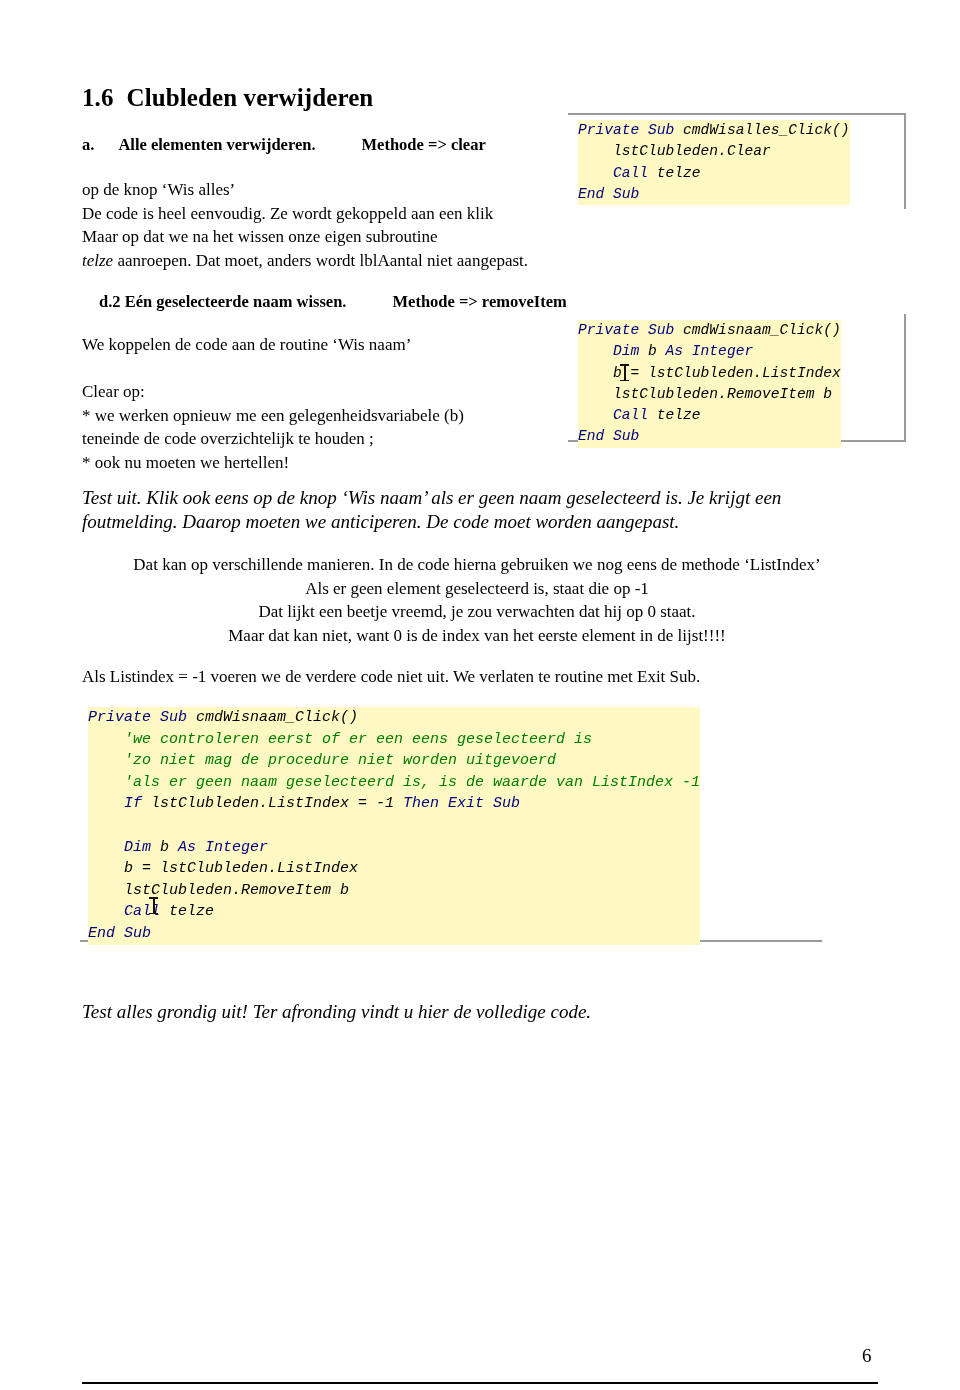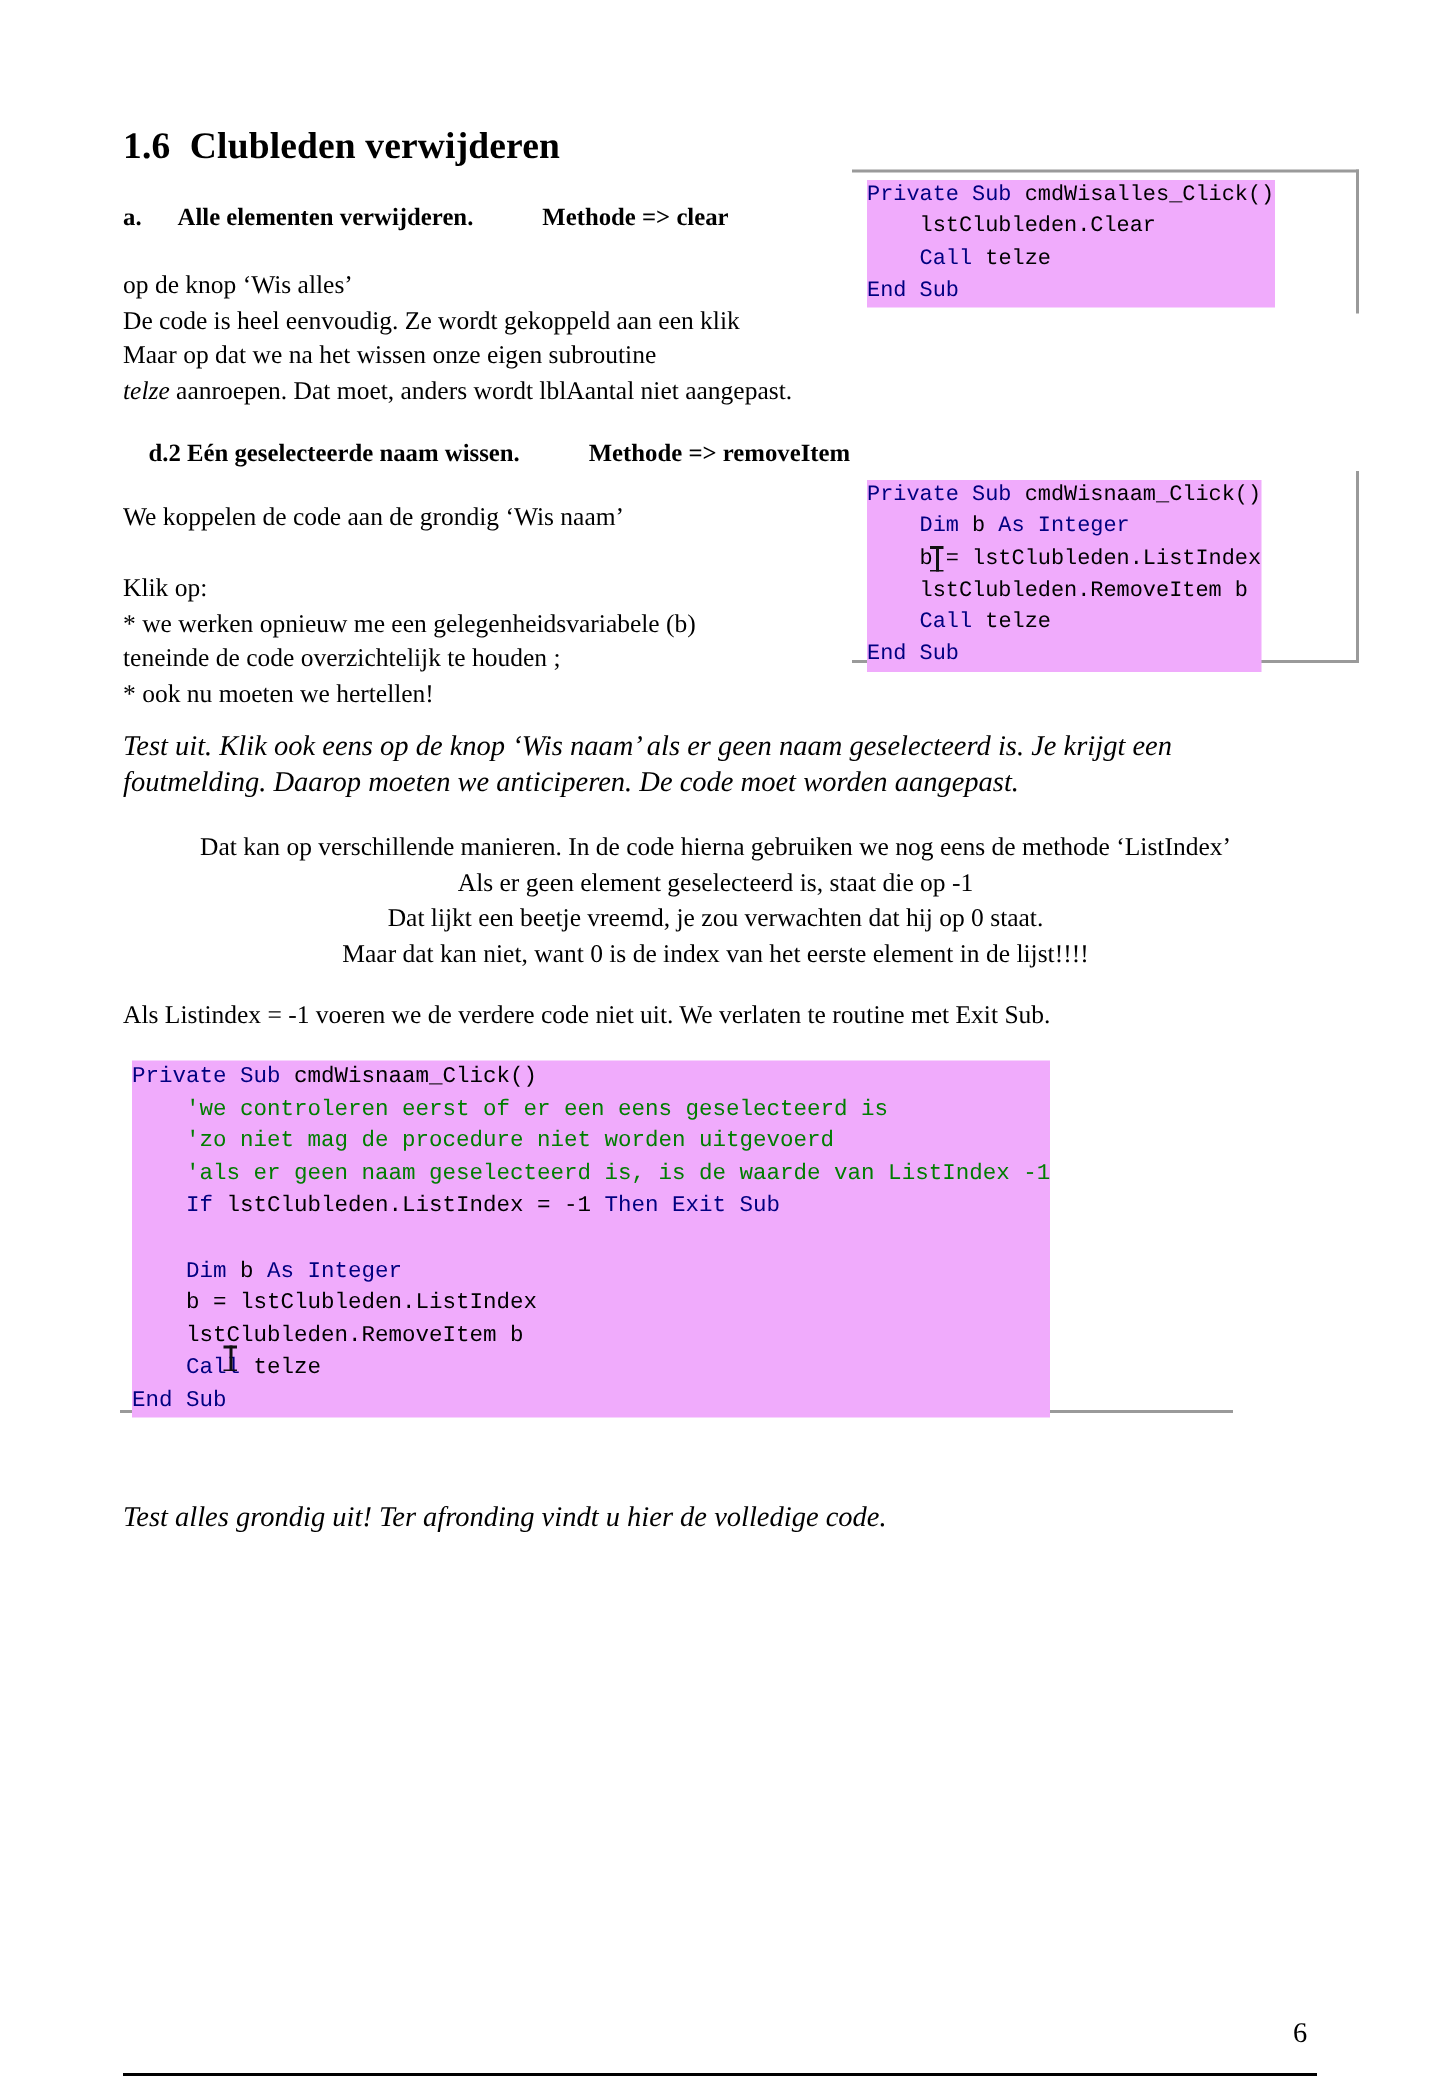--- a/index.html
+++ b/index.html
@@ -77,7 +77,8 @@
     line-height: 21.3px;
     white-space: pre;
     color: #000000;
-    background: #f0abfc;
+    background: #fef9c3;
+    font-style: italic;
   }
   .code .kw  { color: #000080; }
   .code .cm  { color: #007d00; }

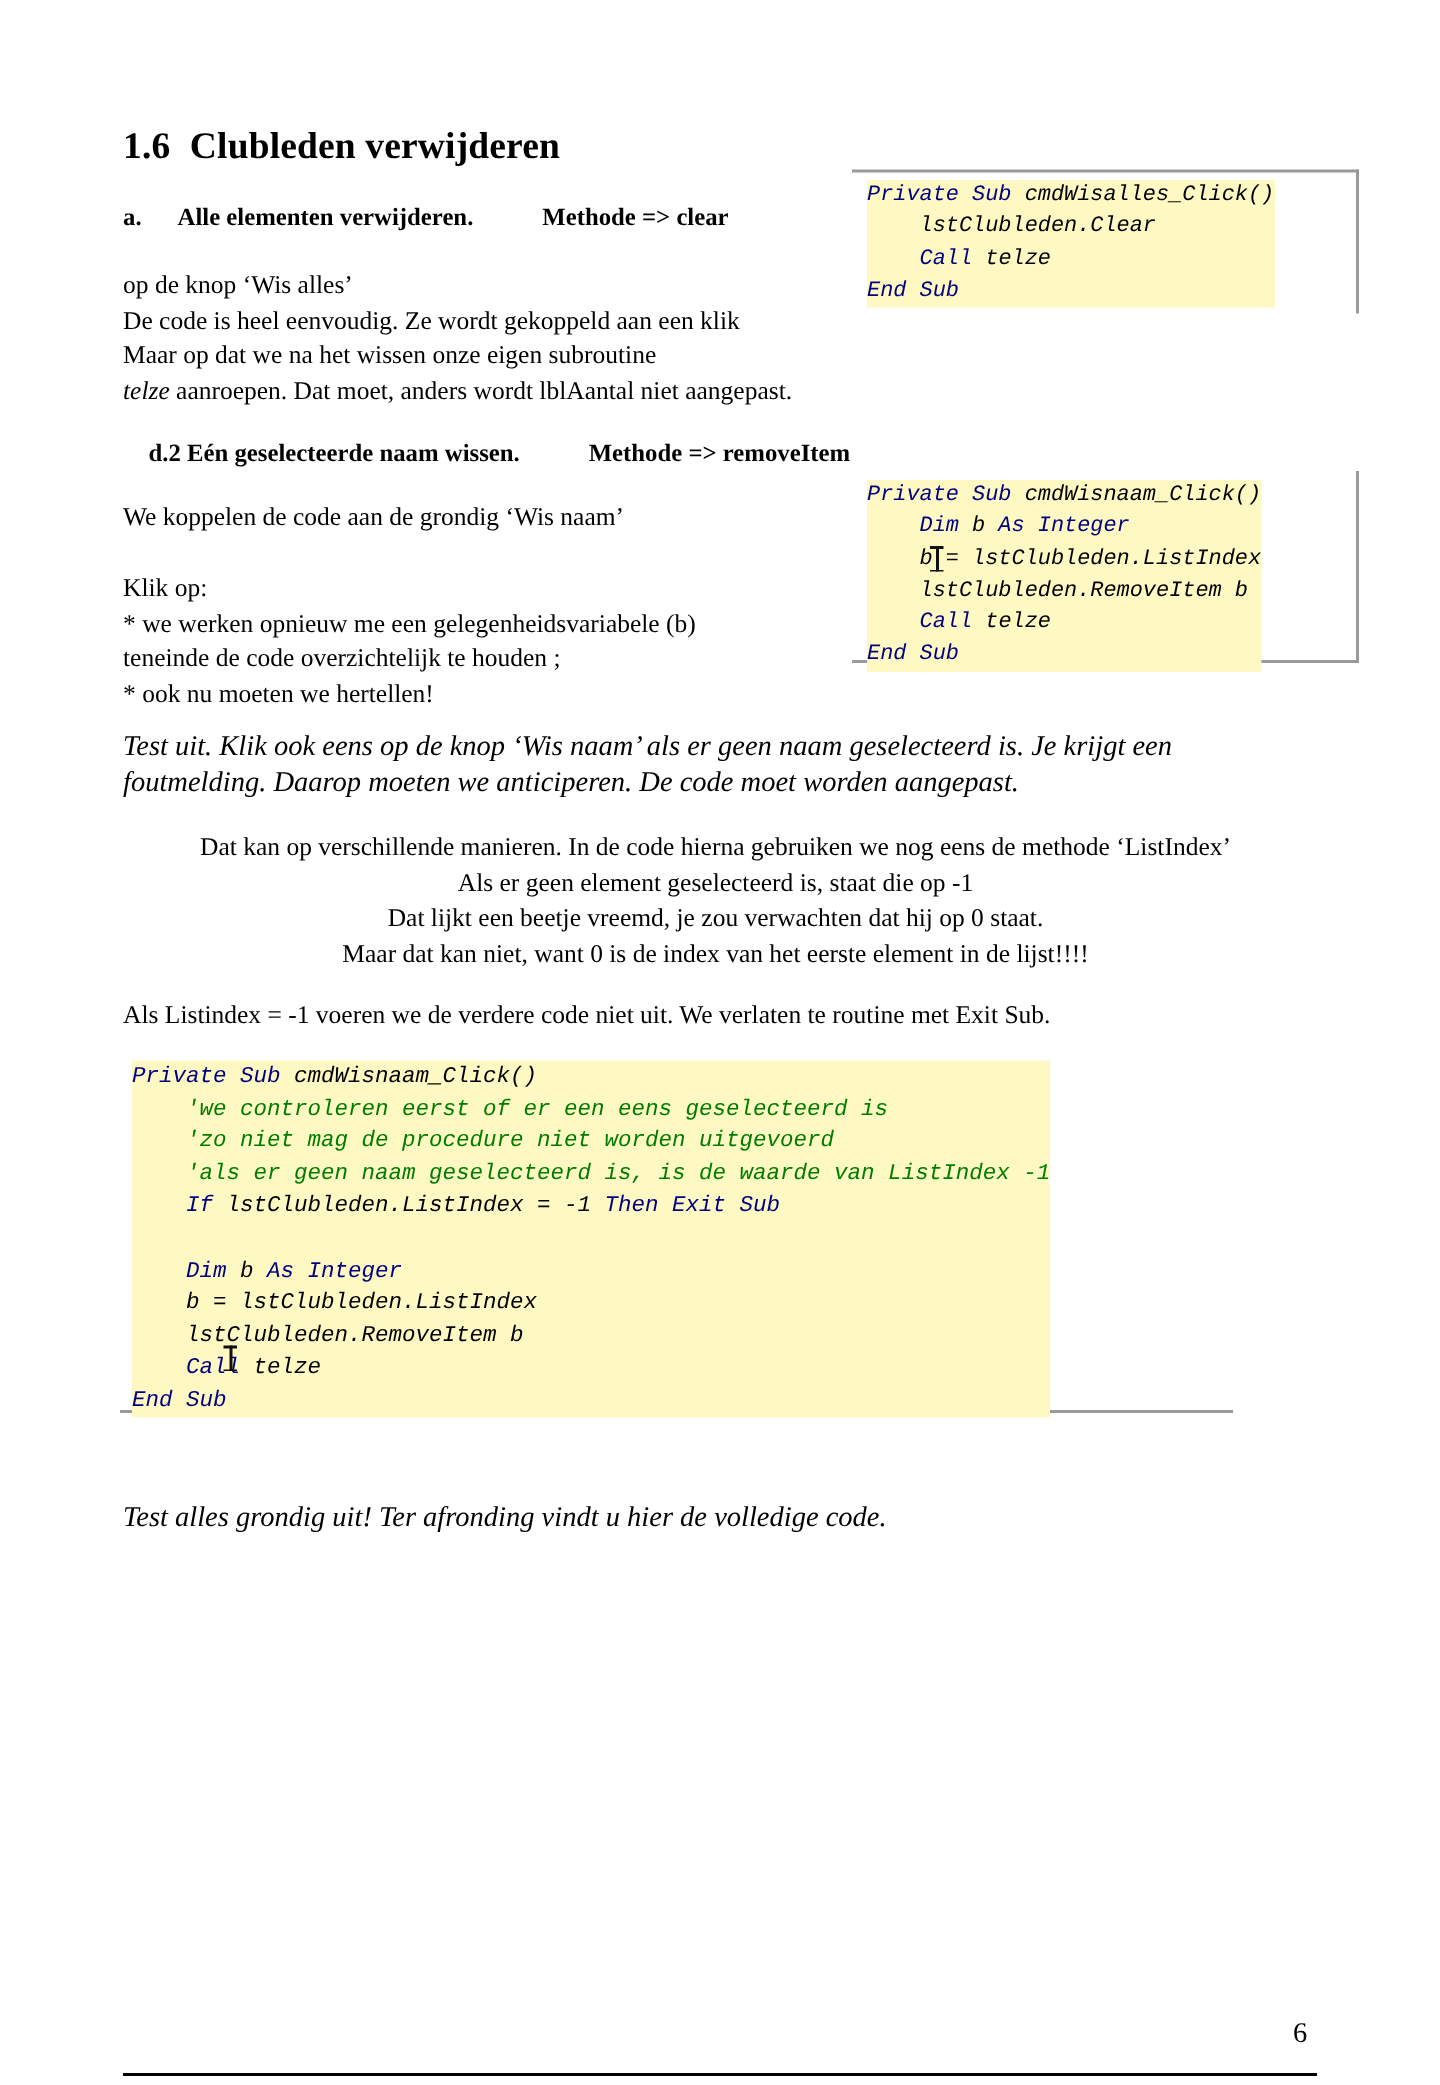--- a/index.html
+++ b/index.html
@@ -156,7 +156,7 @@
     <span>d.2</span>&nbsp;<span>Eén geselecteerde naam wissen.</span><span class="gap"></span><span>Methode =&gt; removeItem</span>
   </div>
 
-  <div class="para" style="left:82px; top:333px; width:470px;">We koppelen de code aan de grondig ‘Wis naam’</div>
+  <div class="para" style="left:82px; top:333px; width:470px;">We koppelen de code aan de routine ‘Wis naam’</div>
 
   <div class="para" style="left:82px; top:380px; width:470px;">
     <div>Klik op:</div>

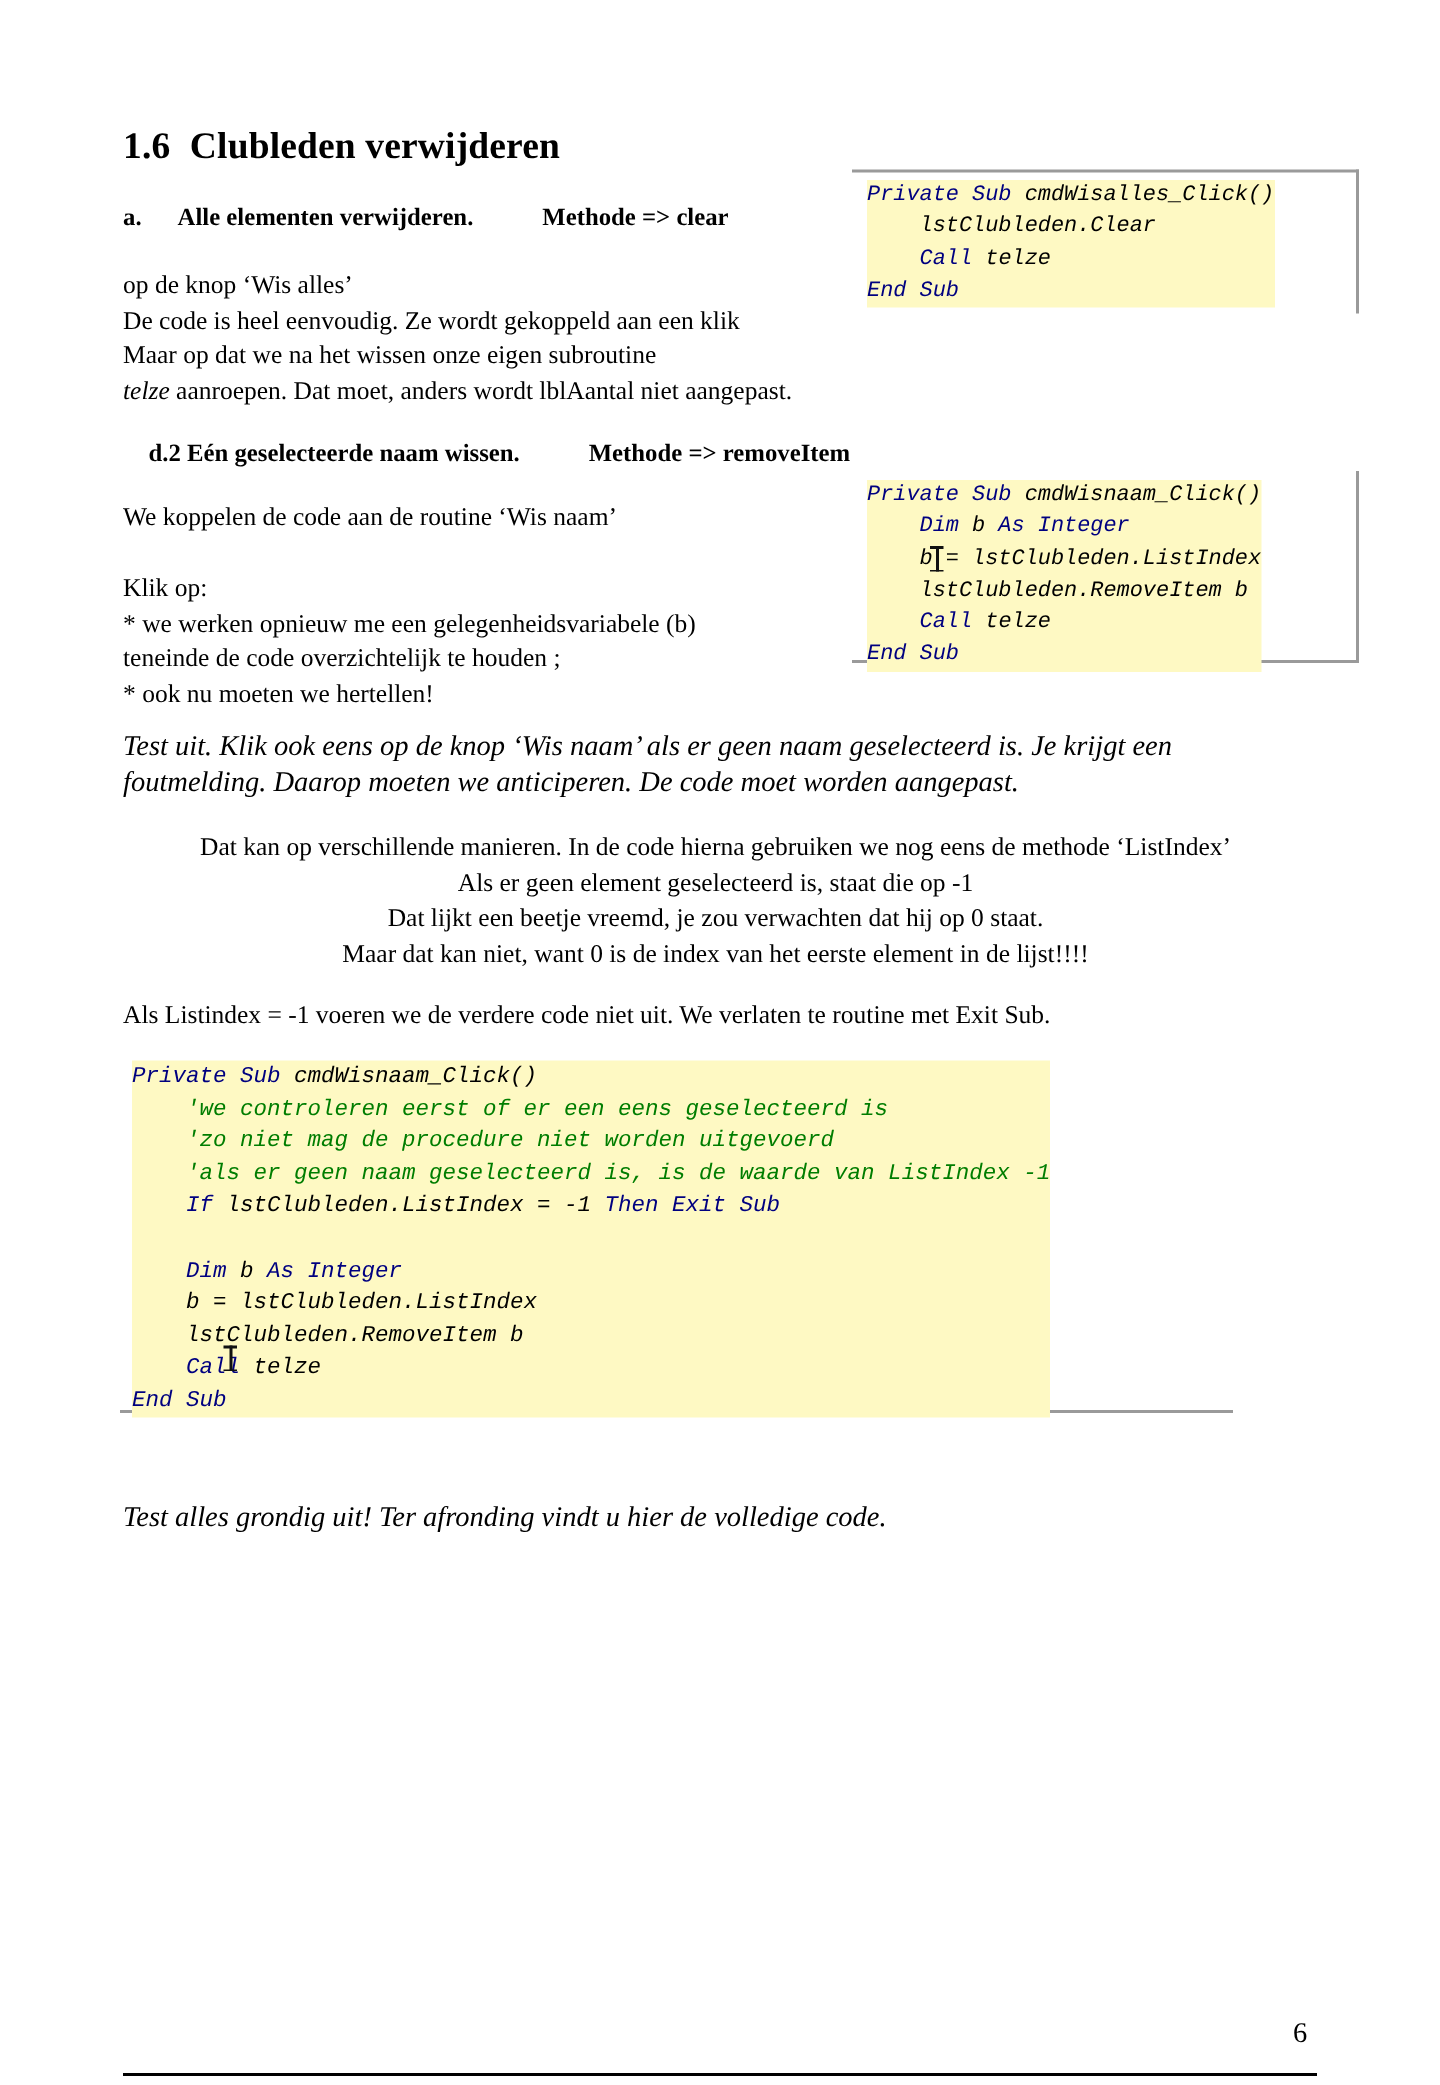--- a/index.html
+++ b/index.html
@@ -159,7 +159,7 @@
   <div class="para" style="left:82px; top:333px; width:470px;">We koppelen de code aan de routine ‘Wis naam’</div>
 
   <div class="para" style="left:82px; top:380px; width:470px;">
-    <div>Klik op:</div>
+    <div>Clear op:</div>
     <div>* we werken opnieuw me een gelegenheidsvariabele (b)</div>
     <div>teneinde de code overzichtelijk te houden ;</div>
     <div>* ook nu moeten we hertellen!</div>

